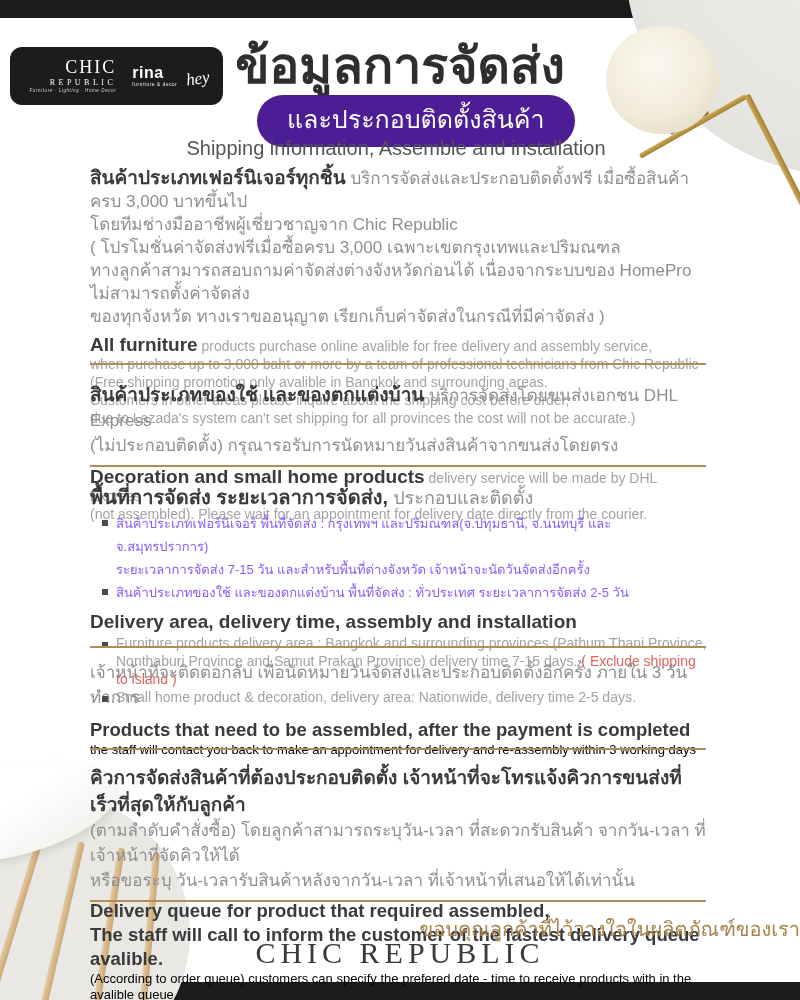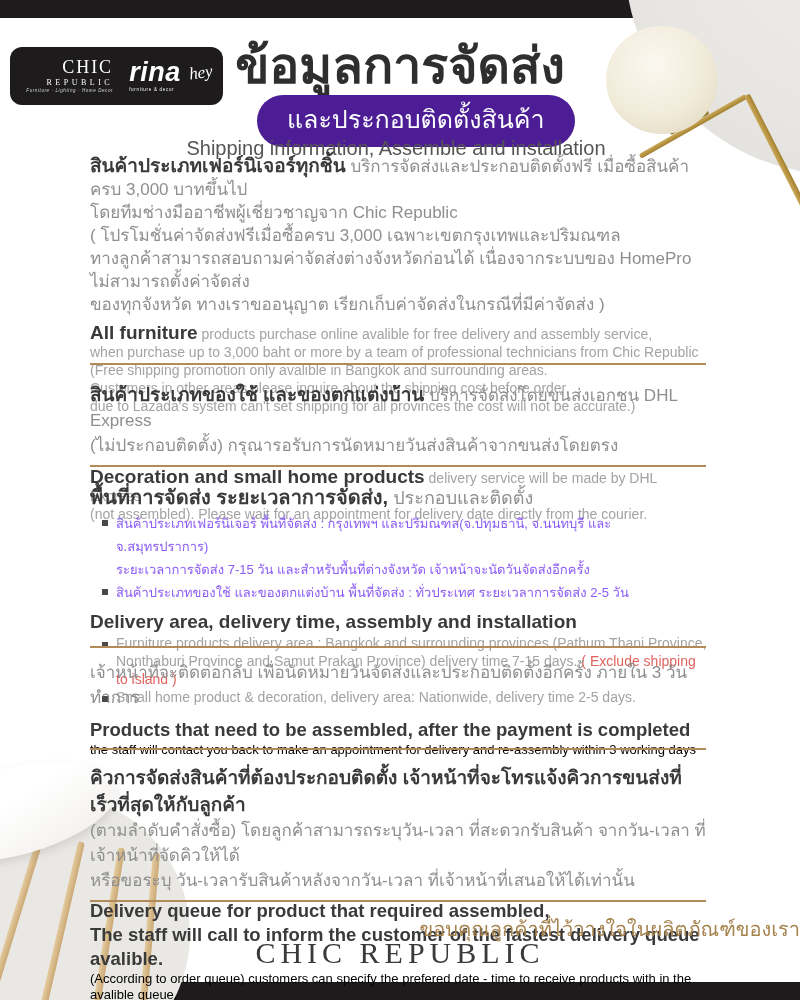--- a/index.html
+++ b/index.html
@@ -43,7 +43,7 @@
   .logo-chic .republic{font-family:"Liberation Serif",serif;font-size:8px;letter-spacing:3.5px;margin-top:1px;}
   .logo-chic .tagline{font-size:4.5px;letter-spacing:0.6px;color:#d8d8d8;font-style:italic;margin-top:2px;}
   .logo-rina{position:relative;text-align:left;line-height:1;padding-right:26px;}
-  .logo-rina .rina{font-weight:bold;font-size:27px;letter-spacing:0.5px;font-style:italic;}
+  .logo-rina .rina{font-weight:bold;font-size:16px;letter-spacing:0.5px;}
   .logo-rina .rina-sub{font-size:4.5px;letter-spacing:0.7px;margin-top:2px;}
   .logo-rina .rina-script{position:absolute;right:-6px;top:5px;font-family:"Liberation Serif",serif;font-style:italic;font-size:17px;transform:rotate(-8deg);}
 

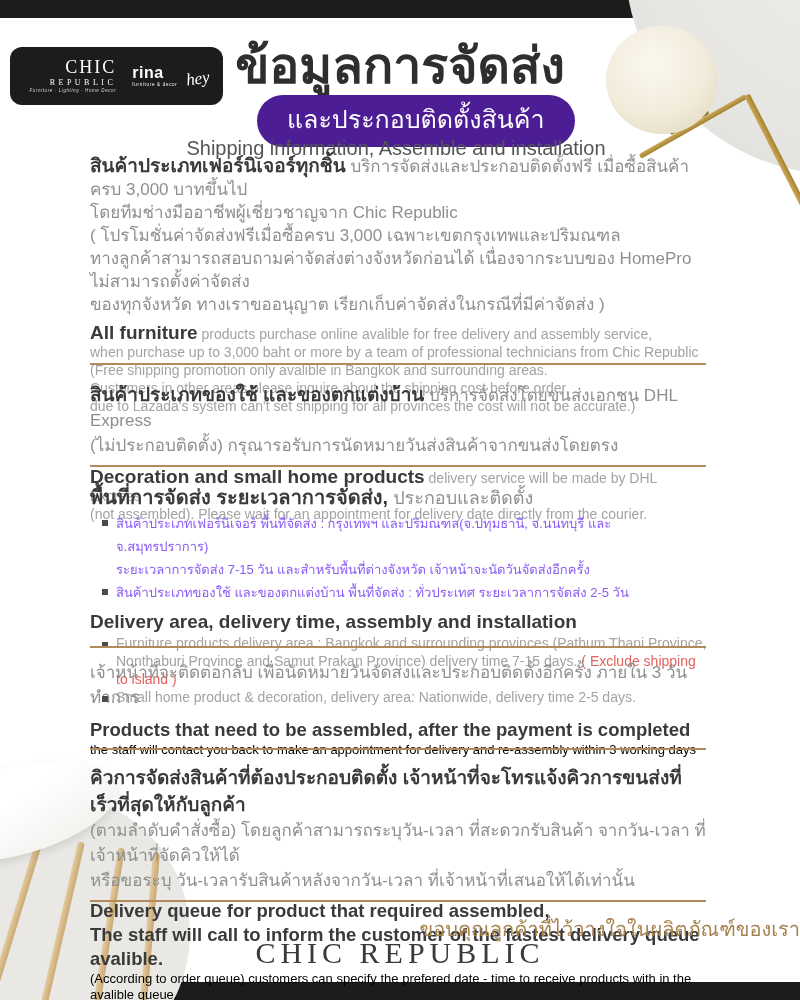--- a/index.html
+++ b/index.html
@@ -121,7 +121,7 @@
   <div class="pill">และประกอบติดตั้งสินค้า</div>
   <div class="subtitle">Shipping information, Assemble and installation</div>
 
-  <div class="sec" style="top:154px;">
+  <div class="sec" style="top:166px;">
     <div class="th-body">
       <span class="th-lead">สินค้าประเภทเฟอร์นิเจอร์ทุกชิ้น</span><span> บริการจัดส่งและประกอบติดตั้งฟรี เมื่อซื้อสินค้าครบ 3,000 บาทขึ้นไป</span>
       <div>โดยทีมช่างมืออาชีพผู้เชี่ยวชาญจาก Chic Republic</div>

